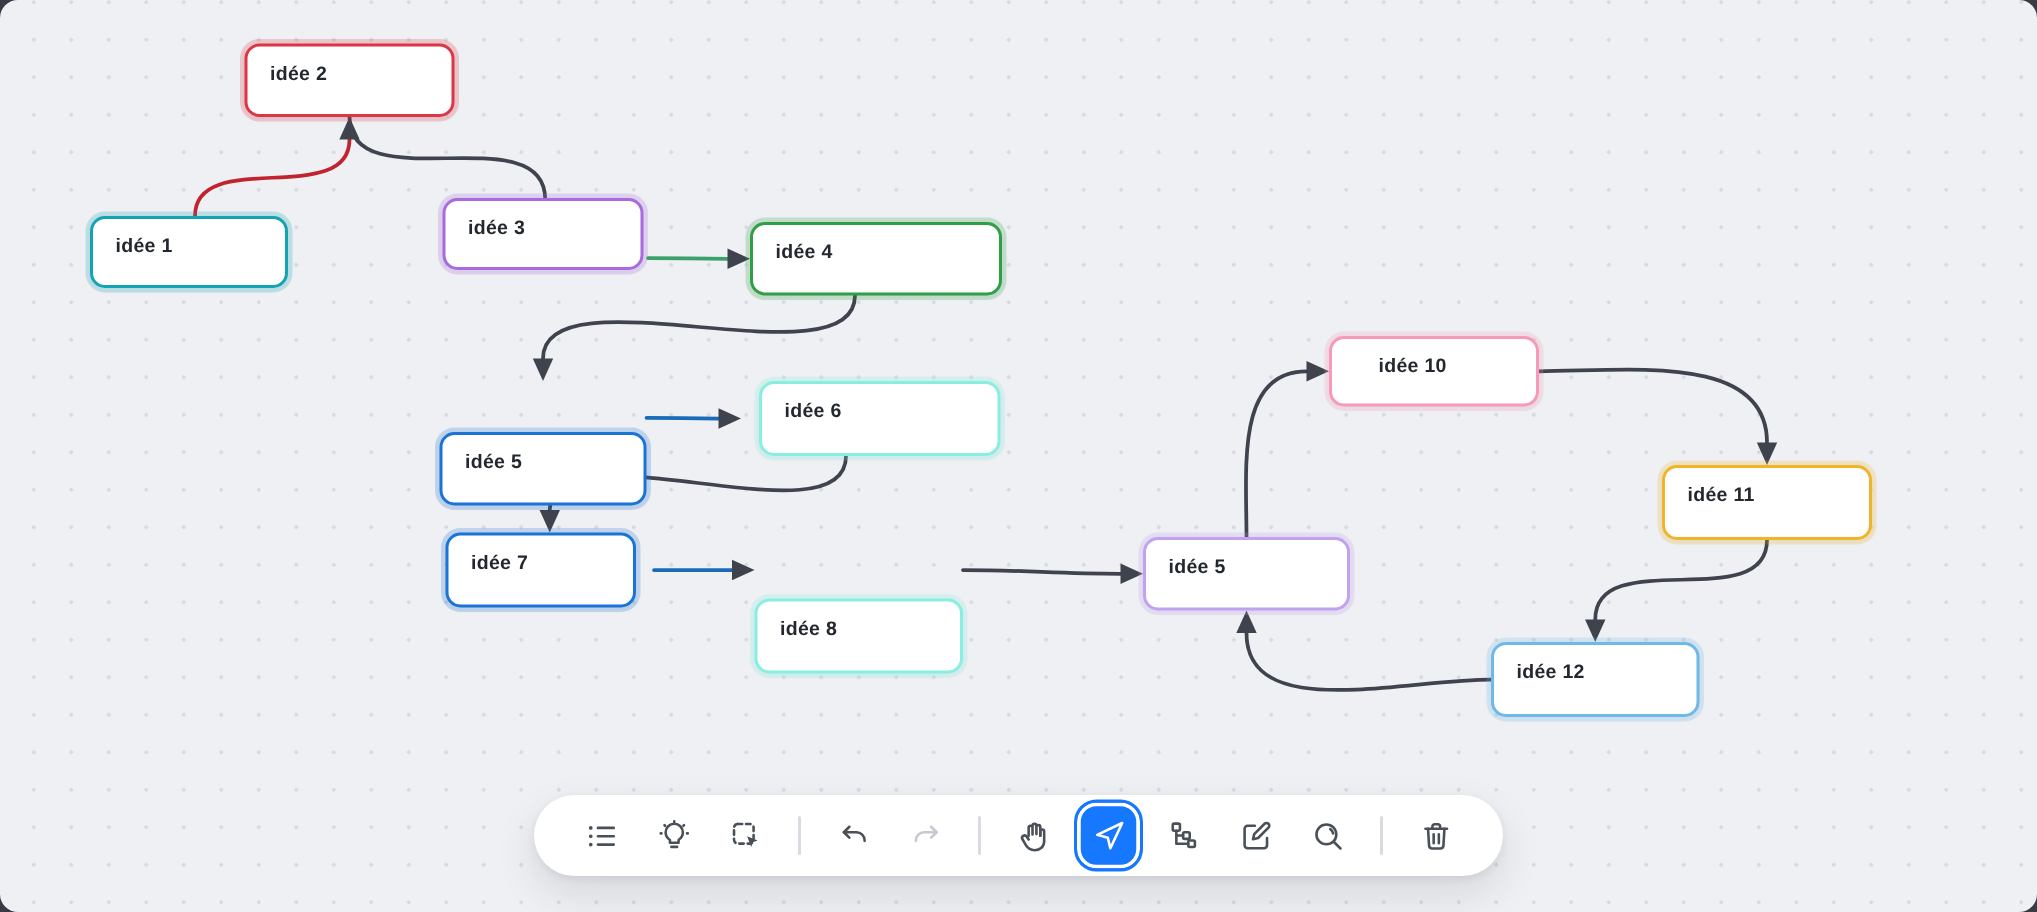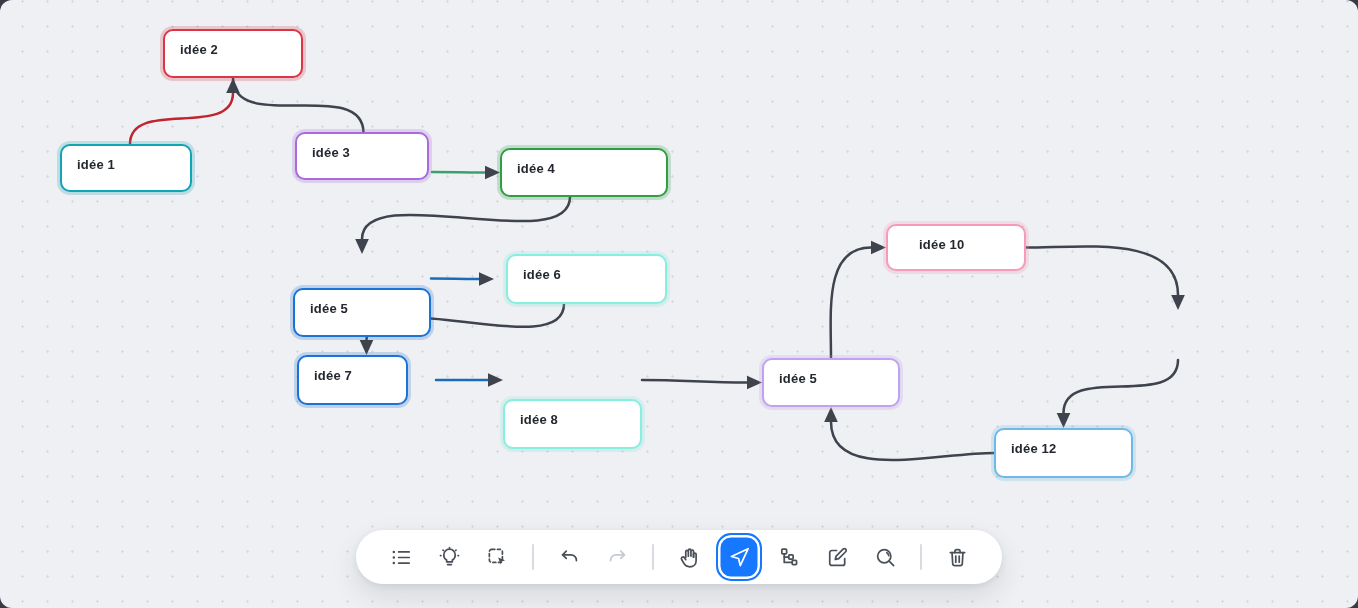--- a/index.html
+++ b/index.html
@@ -114,6 +114,7 @@
       <div class="node" style="left: 503px; top: 355px; width: 139px; height: 50px; border-color: rgb(135, 239, 223); box-shadow: rgba(135, 239, 223, 0.22) 0px 0px 0px 3px, rgba(30, 35, 50, 0.05) 0px 1px 4px; margin-top: 44px;"><span class="node-label">idée 8</span></div>
       <div class="node" style="left: 762px; top: 358px; width: 138px; height: 49px; border-color: rgb(194, 161, 240); box-shadow: rgba(194, 161, 240, 0.22) 0px 0px 0px 3px, rgba(30, 35, 50, 0.05) 0px 1px 4px;"><span class="node-label">idée 5</span></div>
       <div class="node" style="left: 886px; top: 224px; width: 140px; height: 47px; border-color: rgb(248, 153, 184); box-shadow: rgba(248, 153, 184, 0.22) 0px 0px 0px 3px, rgba(30, 35, 50, 0.05) 0px 1px 4px; padding-left: 31px;"><span class="node-label">idée 10</span></div>
+      <div class="node" style="left: 1108px; top: 310px; width: 140px; height: 50px; border-color: rgb(241, 180, 41); box-shadow: rgba(241, 180, 41, 0.22) 0px 0px 0px 3px, rgba(30, 35, 50, 0.05) 0px 1px 4px;"><span class="node-label">idée 11</span></div>
       <div class="node" style="left: 994px; top: 428px; width: 139px; height: 50px; border-color: rgb(111, 185, 232); box-shadow: rgba(111, 185, 232, 0.22) 0px 0px 0px 3px, rgba(30, 35, 50, 0.05) 0px 1px 4px;"><span class="node-label">idée 12</span></div>
     </div>
   <div class="toolbar">

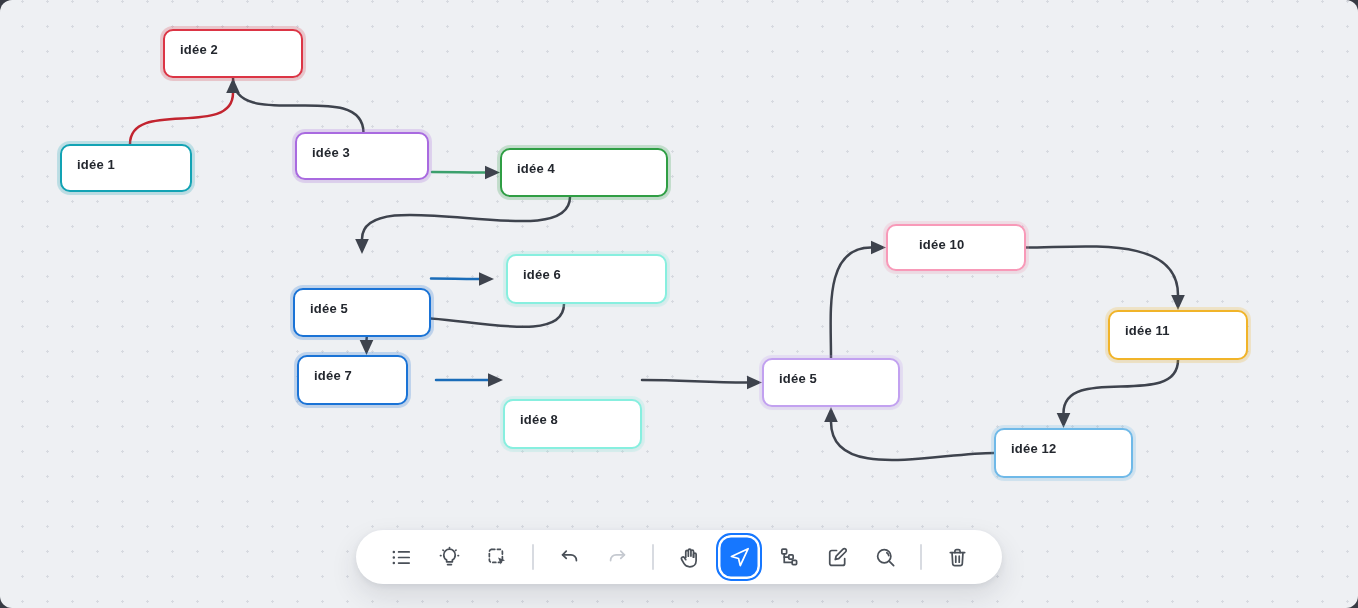--- a/index.html
+++ b/index.html
@@ -110,7 +110,7 @@
       <div class="node" style="left: 500px; top: 148px; width: 168px; height: 49px; border-color: rgb(47, 158, 68); box-shadow: rgba(47, 158, 68, 0.22) 0px 0px 0px 3px, rgba(30, 35, 50, 0.05) 0px 1px 4px;"><span class="node-label">idée 4</span></div>
       <div class="node" style="left: 293px; top: 254px; width: 138px; height: 49px; border-color: rgb(26, 115, 214); box-shadow: rgba(26, 115, 214, 0.22) 0px 0px 0px 3px, rgba(30, 35, 50, 0.05) 0px 1px 4px; margin-top: 34px;"><span class="node-label">idée 5</span></div>
       <div class="node" style="left: 494px; top: 254px; width: 161px; height: 50px; border-color: rgb(135, 239, 223); box-shadow: rgba(135, 239, 223, 0.22) 0px 0px 0px 3px, rgba(30, 35, 50, 0.05) 0px 1px 4px; margin-left: 12px;"><span class="node-label">idée 6</span></div>
-      <div class="node" style="left: 297px; top: 355px; width: 111px; height: 50px; border-color: rgb(26, 115, 214); box-shadow: rgba(26, 115, 214, 0.22) 0px 0px 0px 3px, rgba(30, 35, 50, 0.05) 0px 1px 4px;"><span class="node-label">idée 7</span></div>
+      <div class="node" style="left: 297px; top: 355px; width: 127px; height: 50px; border-color: rgb(26, 115, 214); box-shadow: rgba(26, 115, 214, 0.22) 0px 0px 0px 3px, rgba(30, 35, 50, 0.05) 0px 1px 4px;"><span class="node-label">idée 7</span></div>
       <div class="node" style="left: 503px; top: 355px; width: 139px; height: 50px; border-color: rgb(135, 239, 223); box-shadow: rgba(135, 239, 223, 0.22) 0px 0px 0px 3px, rgba(30, 35, 50, 0.05) 0px 1px 4px; margin-top: 44px;"><span class="node-label">idée 8</span></div>
       <div class="node" style="left: 762px; top: 358px; width: 138px; height: 49px; border-color: rgb(194, 161, 240); box-shadow: rgba(194, 161, 240, 0.22) 0px 0px 0px 3px, rgba(30, 35, 50, 0.05) 0px 1px 4px;"><span class="node-label">idée 5</span></div>
       <div class="node" style="left: 886px; top: 224px; width: 140px; height: 47px; border-color: rgb(248, 153, 184); box-shadow: rgba(248, 153, 184, 0.22) 0px 0px 0px 3px, rgba(30, 35, 50, 0.05) 0px 1px 4px; padding-left: 31px;"><span class="node-label">idée 10</span></div>

